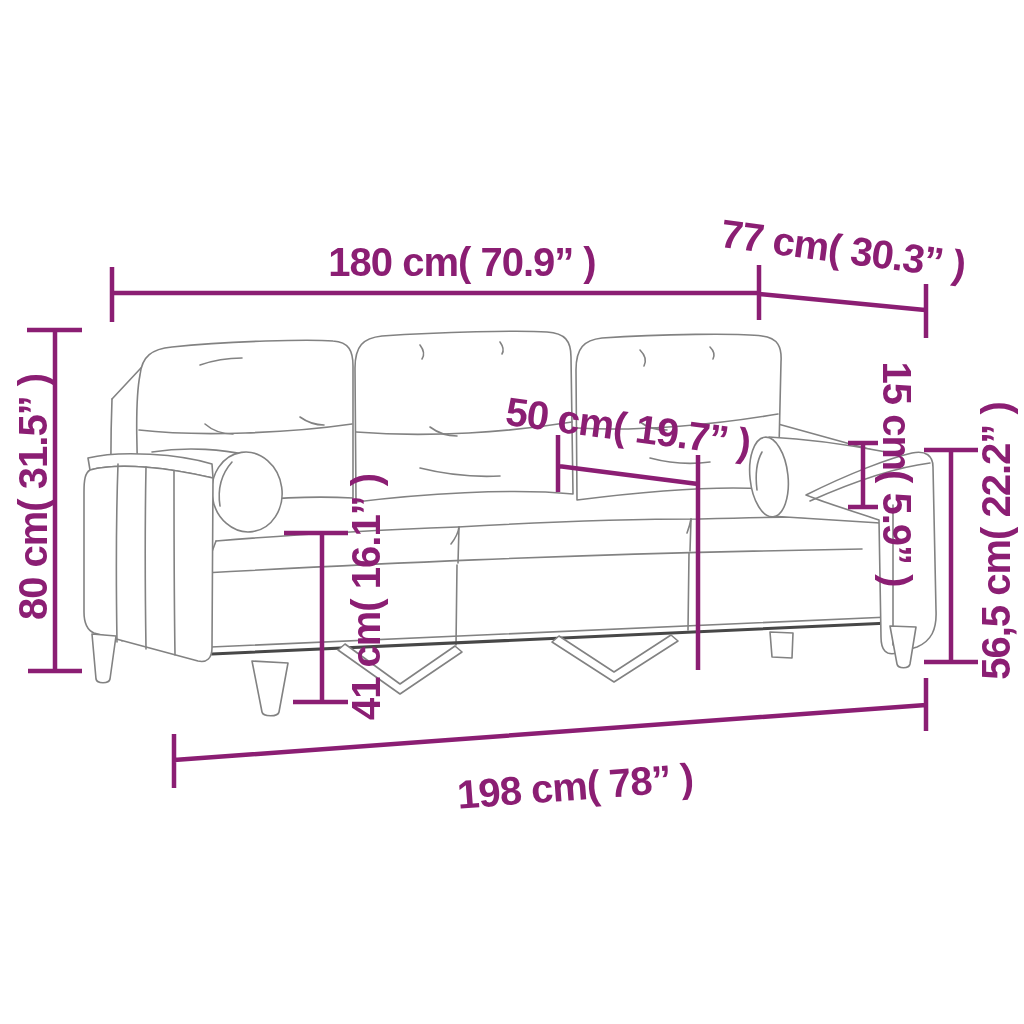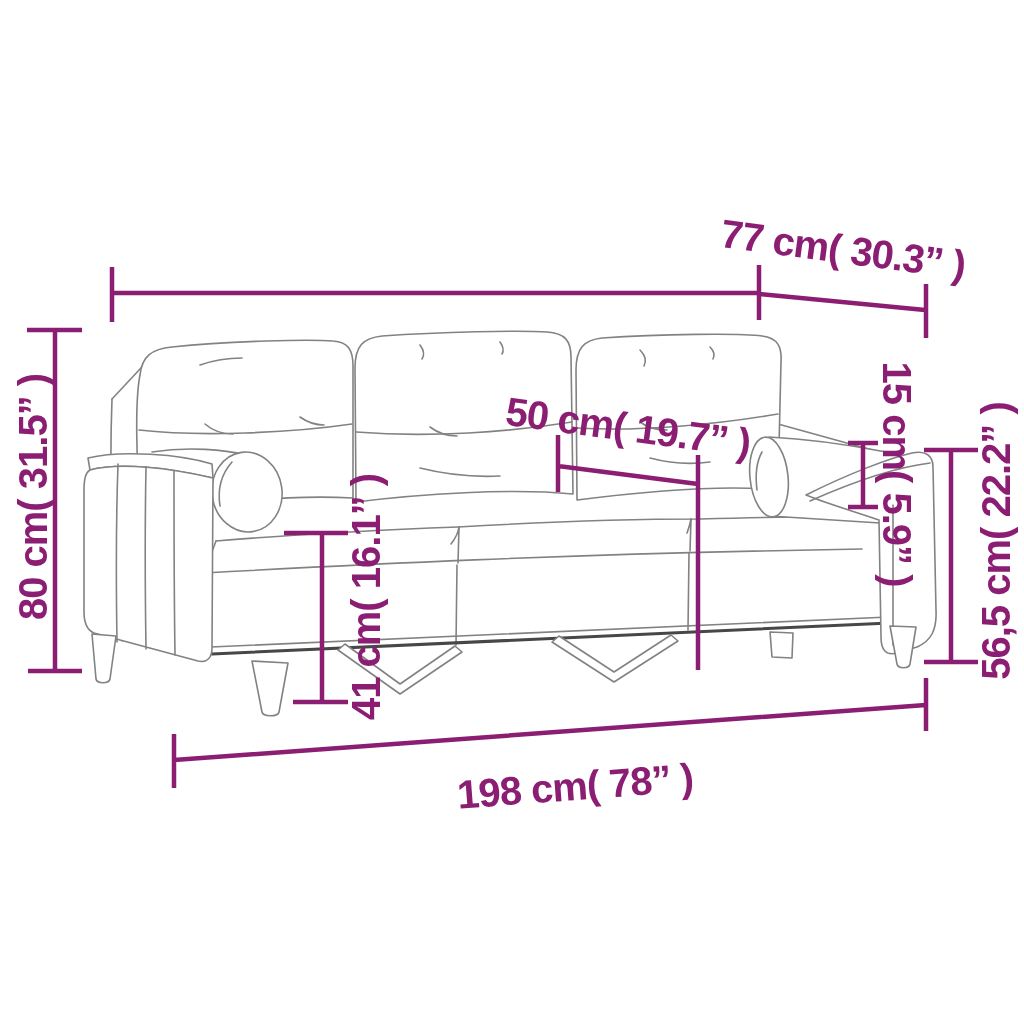--- a/index.html
+++ b/index.html
@@ -148,6 +148,7 @@
     </g>
   </svg>
 
+  <div id="lbl-seat-width" class="dim-label">180 cm( 70.9” )</div>
   <div id="lbl-depth" class="dim-label tilt">77 cm( 30.3” )</div>
   <div id="lbl-back-height" class="dim-label rot-ccw">80 cm( 31.5” )</div>
   <div id="lbl-seat-depth" class="dim-label tilt">50 cm( 19.7” )</div>

